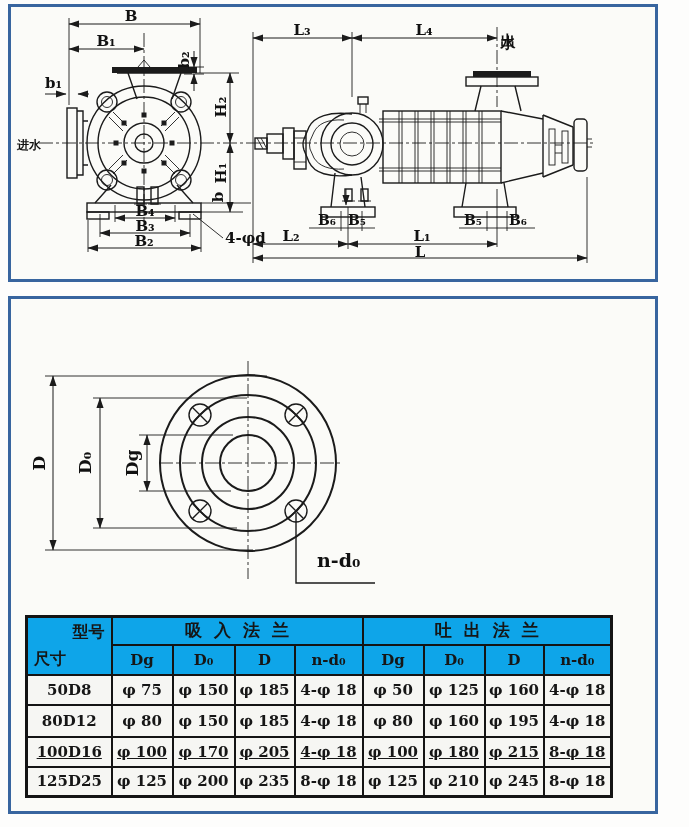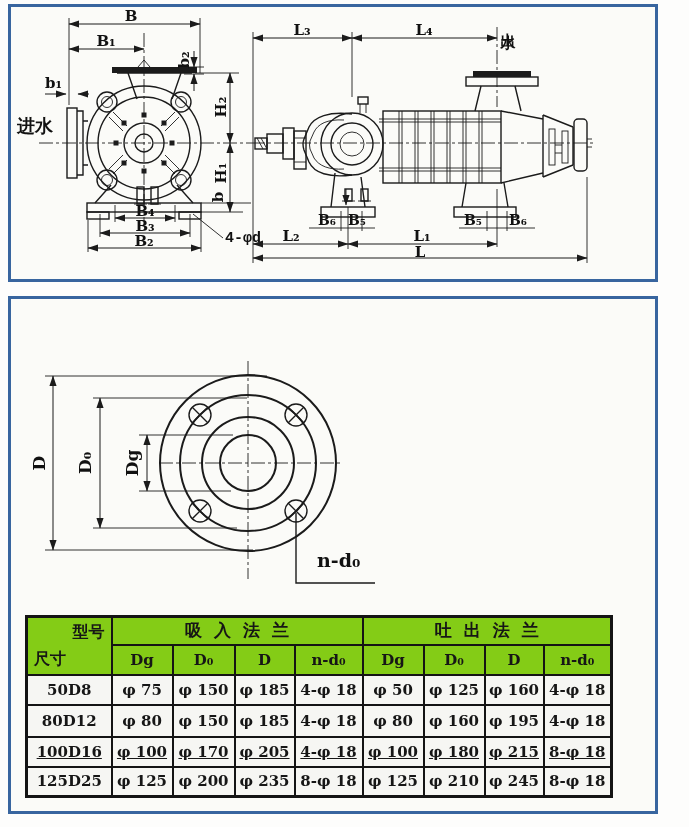--- a/index.html
+++ b/index.html
@@ -189,7 +189,7 @@
   <span class="lbl ctr" style="left:95px;top:27px;">B₁</span>
   <span class="lbl" style="left:34px;top:69px;">b₁</span>
   <span class="lbl rotc" style="left:173px;top:53px;">b₂</span>
-  <span class="lbl cjk" style="left:6px;top:110px;font-size:18px;">进水</span>
+  <span class="lbl cjk" style="left:6px;top:132px;font-size:12px;">进水</span>
   <span class="lbl rotc" style="left:210px;top:100px;">H₂</span>
   <span class="lbl rotc" style="left:210px;top:166px;">H₁</span>
   <span class="lbl rotc" style="left:207px;top:190px;">b</span>

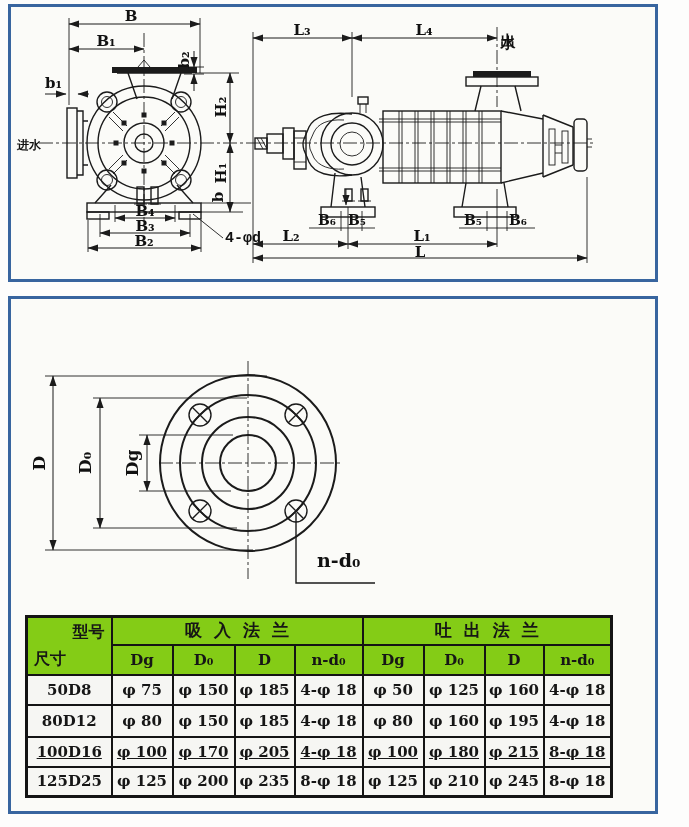--- a/index.html
+++ b/index.html
@@ -196,7 +196,7 @@
   <span class="lbl ctr" style="left:134px;top:197px;">B₄</span>
   <span class="lbl ctr" style="left:134px;top:212px;">B₃</span>
   <span class="lbl ctr" style="left:133px;top:227px;">B₂</span>
-  <span class="lbl" style="left:214px;top:224px;font-family:Liberation Mono, monospace;">4-φd</span>
+  <span class="lbl" style="left:214px;top:224px;">4-φd</span>
 
   <span class="lbl ctr" style="left:291px;top:16px;">L₃</span>
   <span class="lbl ctr" style="left:413px;top:16px;">L₄</span>

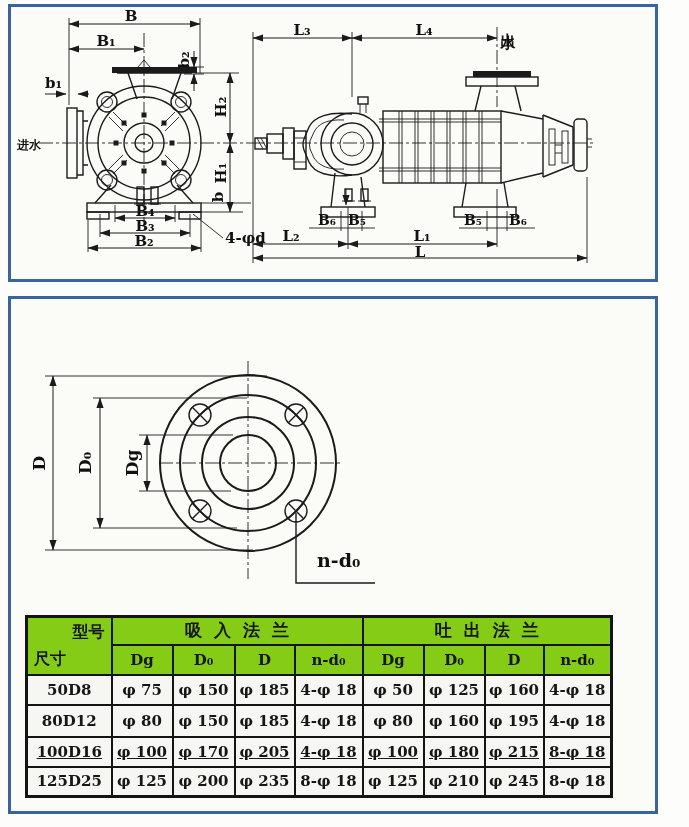--- a/index.html
+++ b/index.html
@@ -27,7 +27,7 @@
   #dimtable{position:absolute;left:14px;top:316px;border-collapse:collapse;table-layout:fixed;
             border:3px solid #141414;background:#f6f6f3;}
   #dimtable th,#dimtable td{border:2px solid #141414;text-align:center;vertical-align:middle;padding:0;}
-  #dimtable th{background:#84cc16;font-weight:bold;margin-left:29px;}
+  #dimtable th{background:#0ea5e9;font-weight:bold;margin-left:29px;}
   .grouphead{font:bold 17px "DejaVu Sans",sans-serif;letter-spacing:12px;text-indent:12px;}
   .subhead{font:bold 15px "DejaVu Serif",serif;}
   .cellval{font:bold 15px "DejaVu Serif",serif;}

